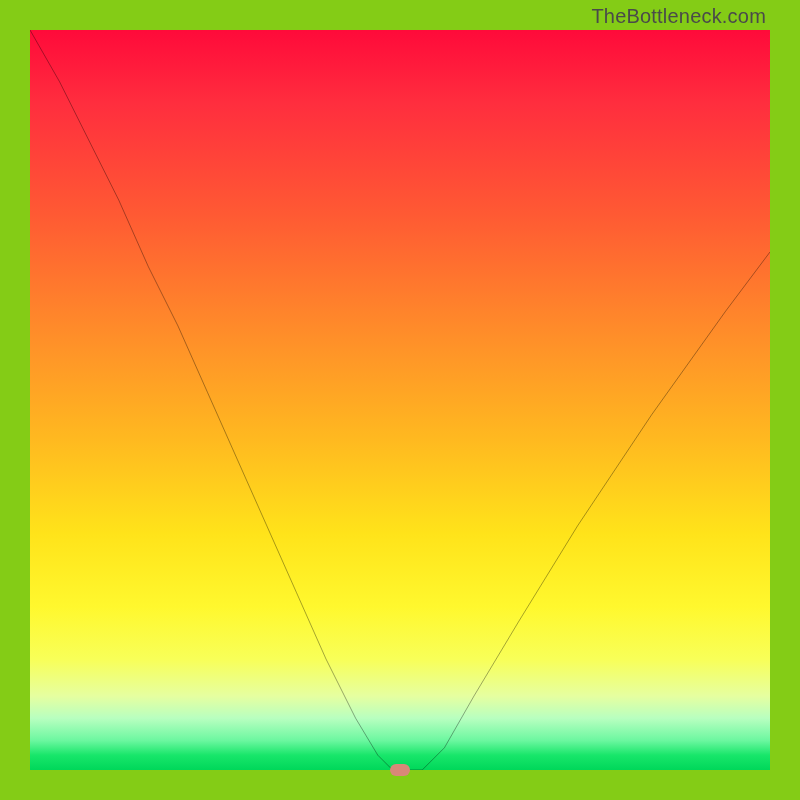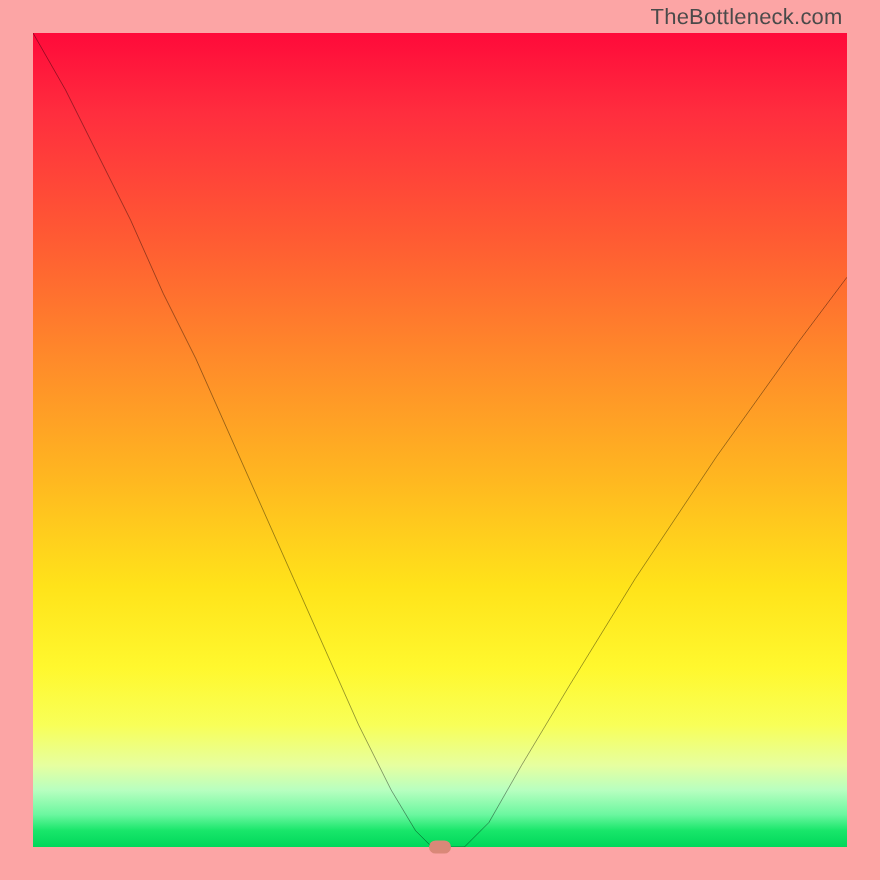--- a/index.html
+++ b/index.html
@@ -14,7 +14,7 @@
     position: relative;
     width: 800px;
     height: 800px;
-    background: #fca5a5;
+    background: #84cc16;
   }
   .plot-area {
     position: absolute;

